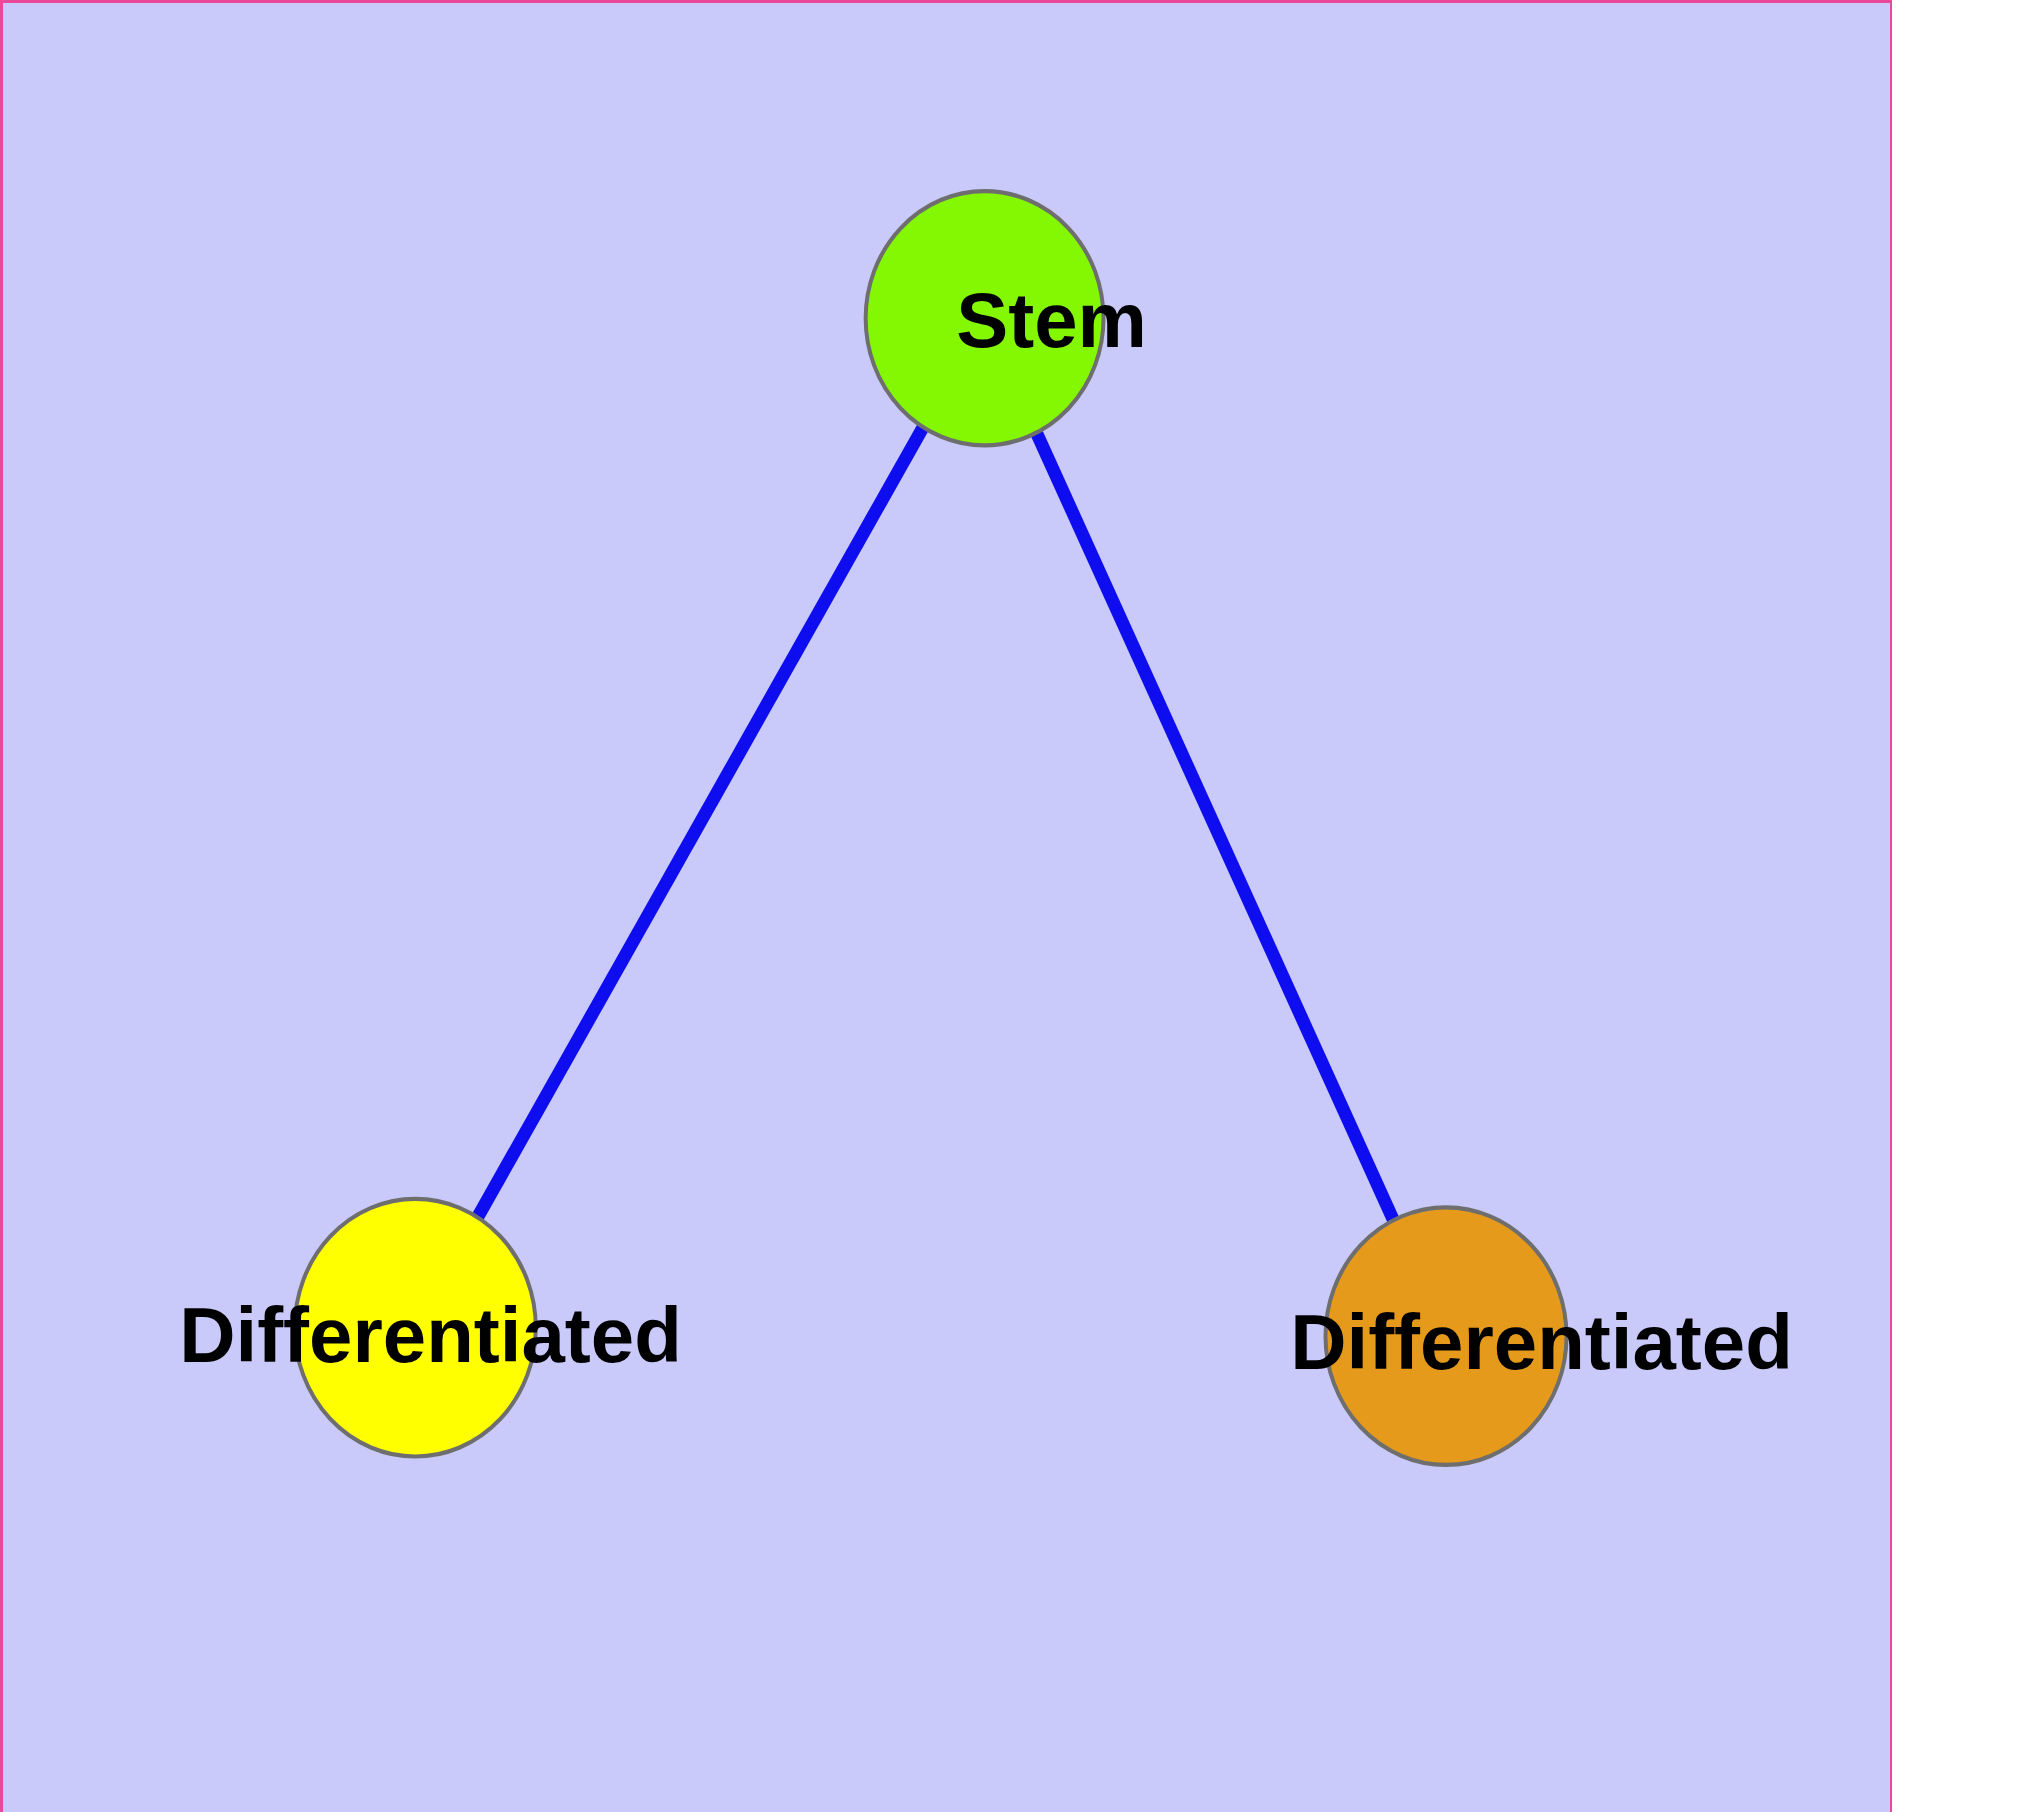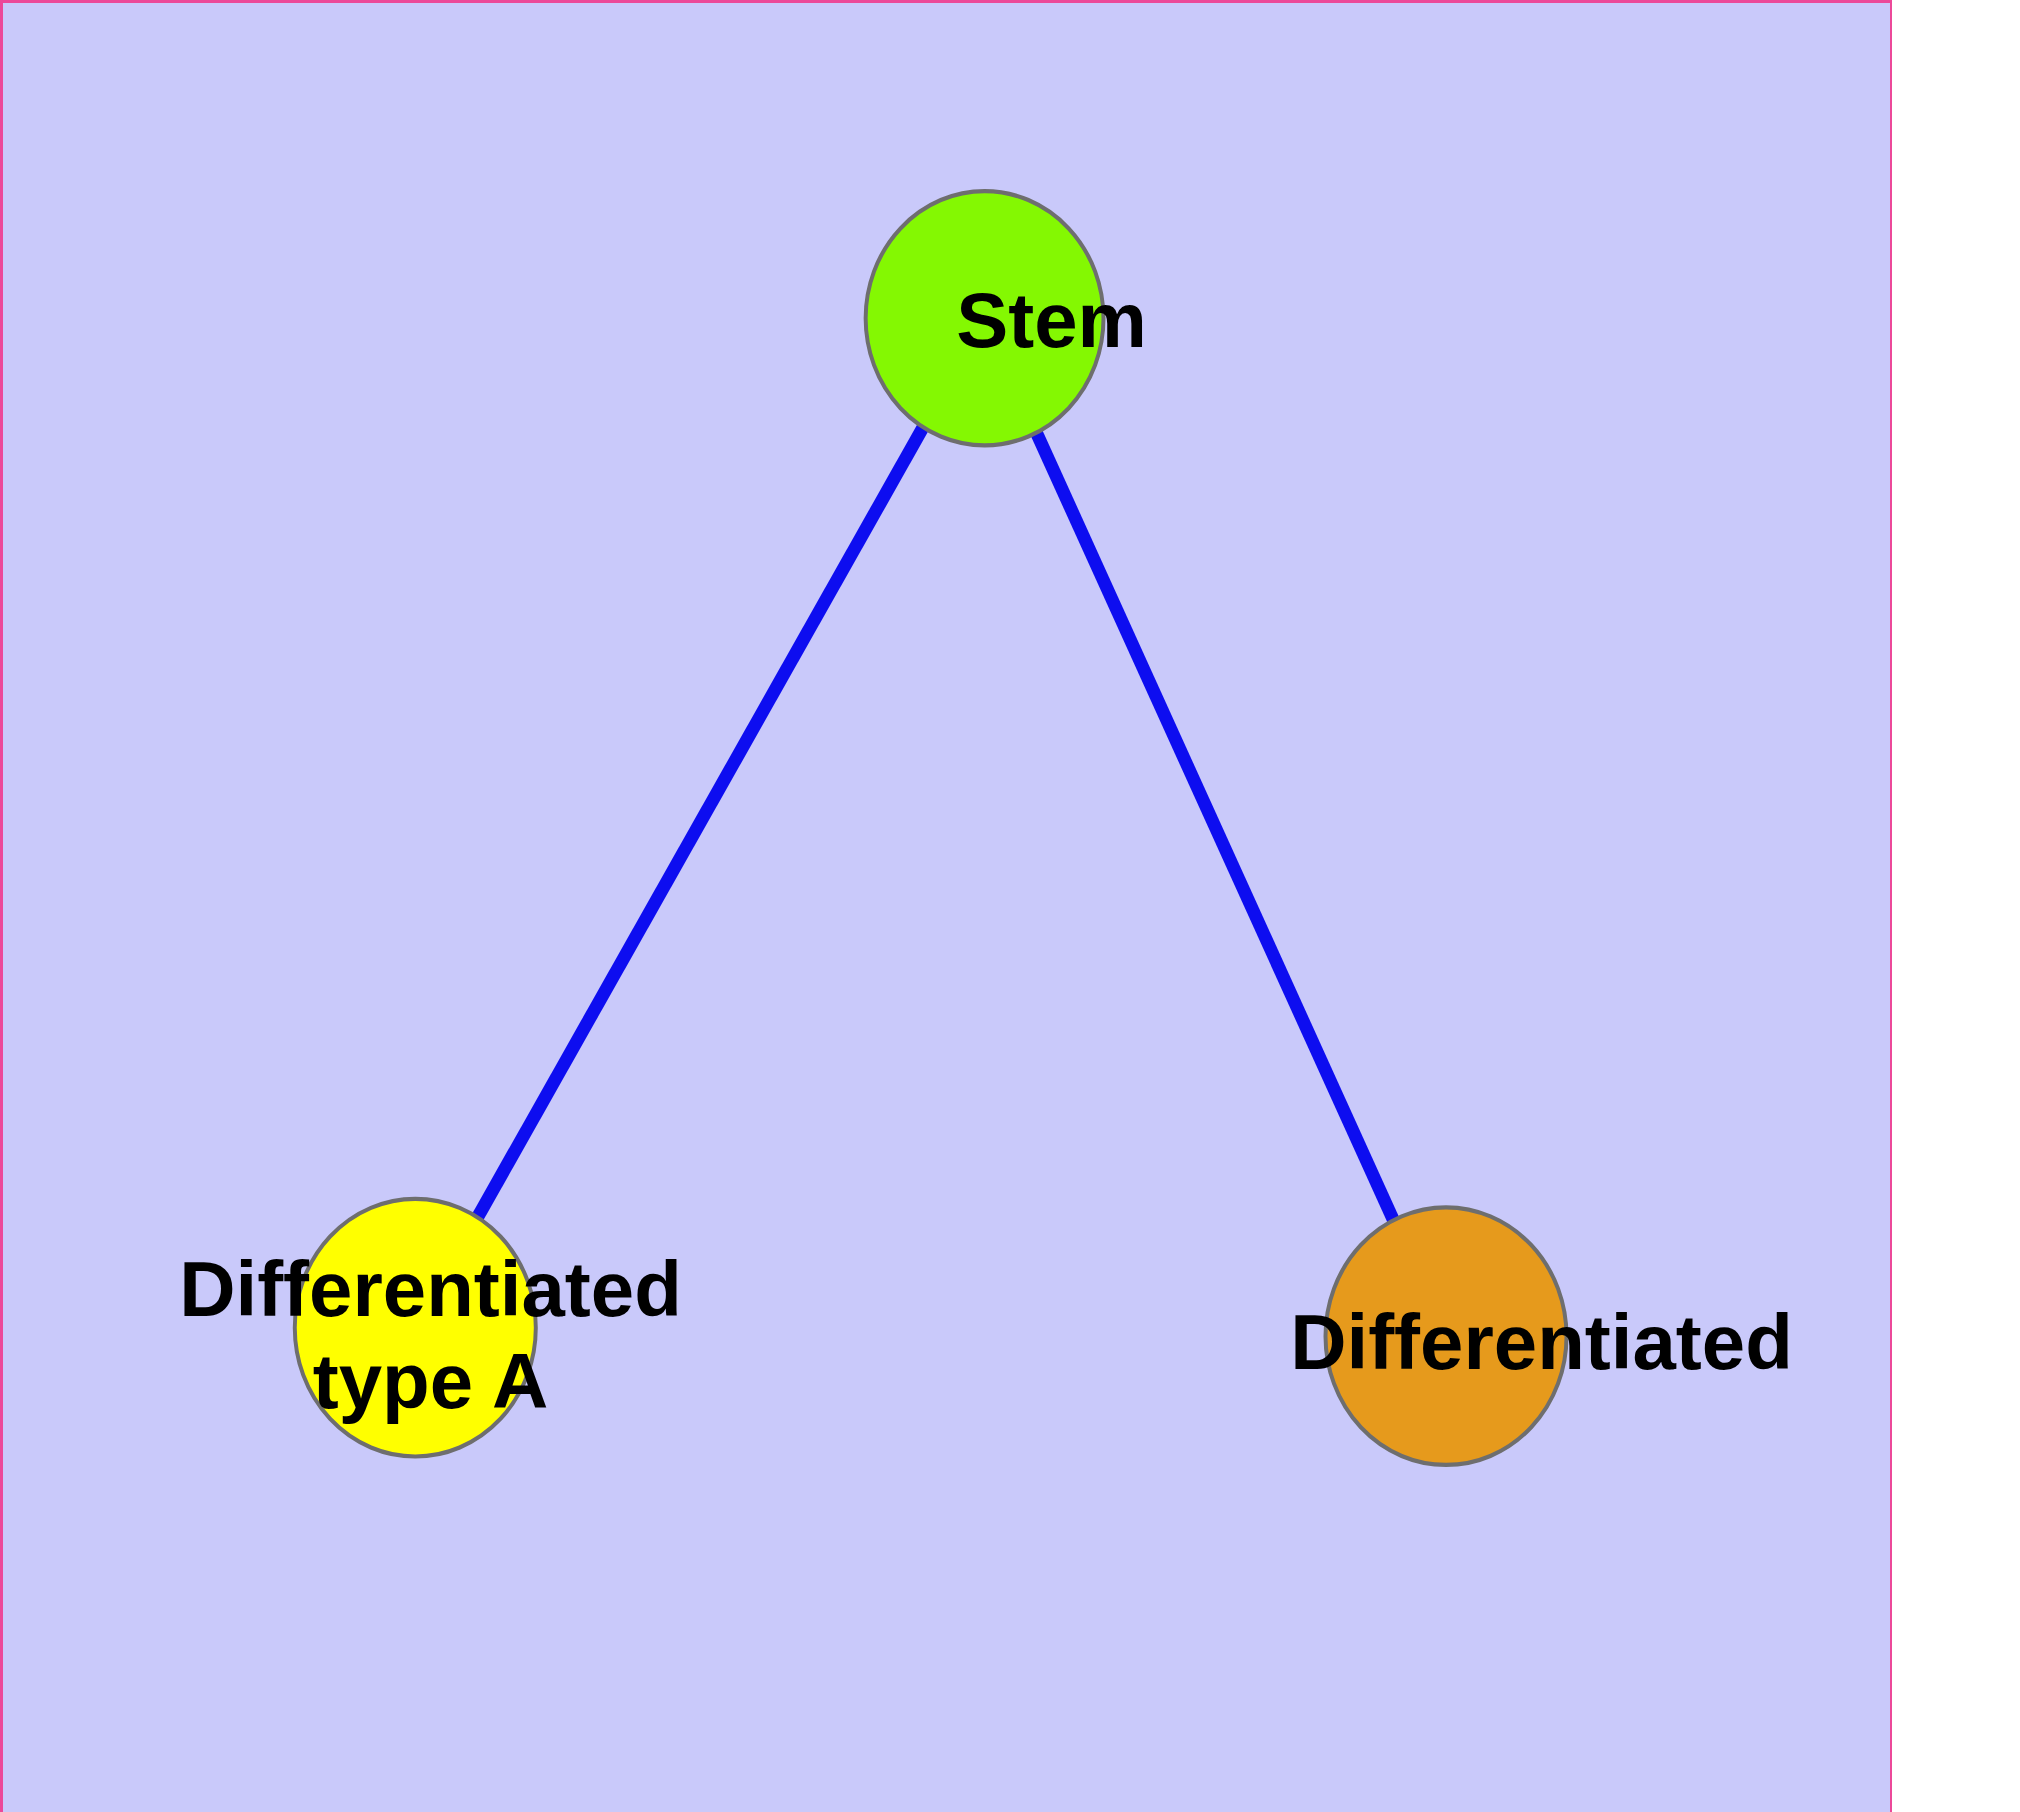--- a/index.html
+++ b/index.html
@@ -76,7 +76,6 @@
 
     <div class="node-label label-type-a">
       <span>Differentiated</span>
-      <span>type A</span>
     </div>
 
     <div class="node-label label-type-b">

